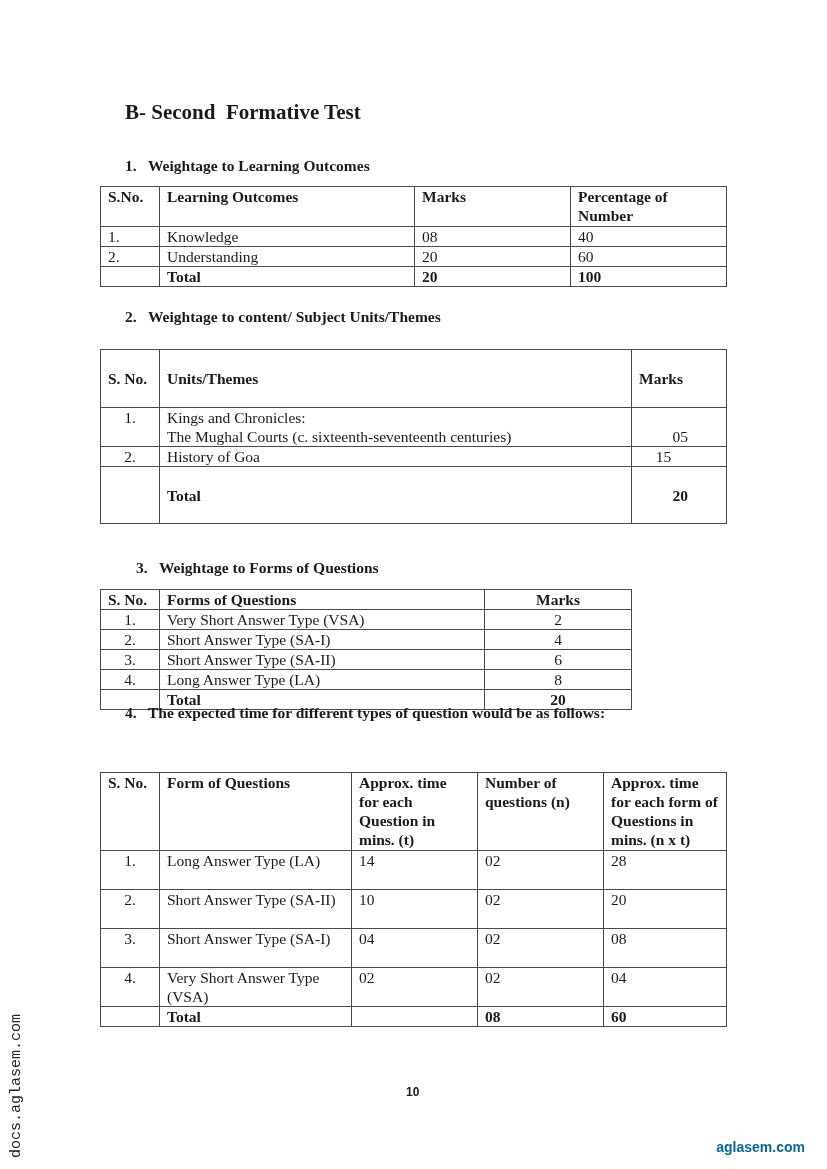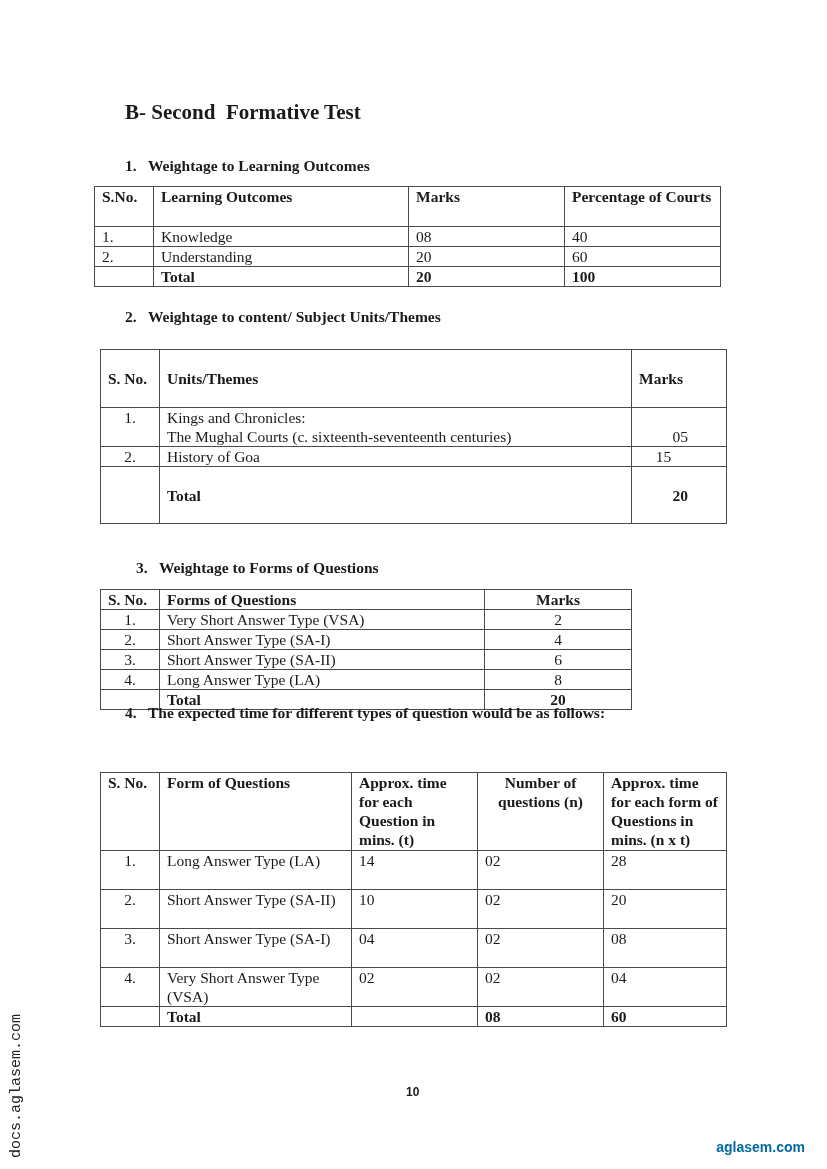--- a/index.html
+++ b/index.html
@@ -27,7 +27,7 @@
 <div class="abs title">B- Second  Formative Test</div>
 
 <div class="abs sec-head" style="left:125px; top:157px;">1.   Weightage to Learning Outcomes</div>
-<table style="left:94px; top:186px; width:627px;">
+<table style="left:100px; top:186px; width:627px;">
   <tbody>
       <tr style="height:40px;">
     <th style="width:44px;">S.No.</th>

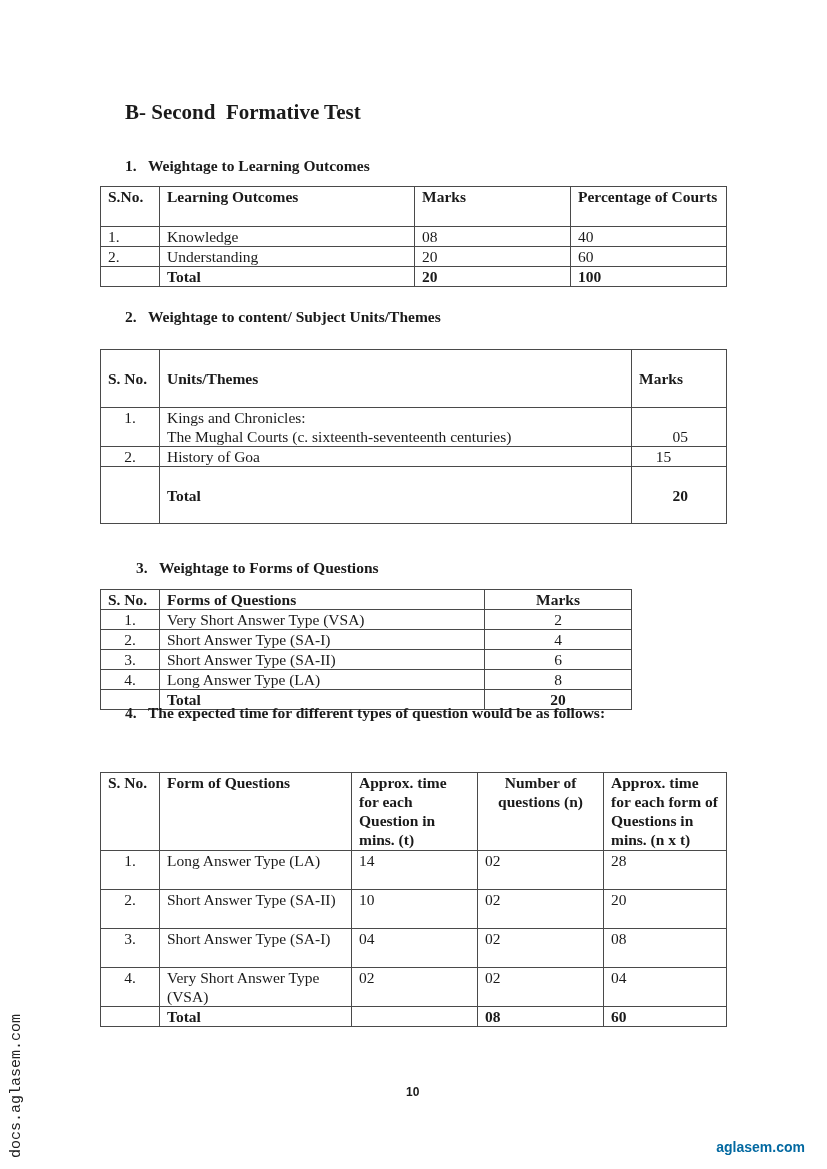--- a/index.html
+++ b/index.html
@@ -33,7 +33,7 @@
     <th style="width:44px;">S.No.</th>
     <th style="width:240px;">Learning Outcomes</th>
     <th style="width:141px;">Marks</th>
-    <th>Percentage of Courts</th>
+    <th>Percentage of Number</th>
   </tr>
   <tr>
     <td>1.</td>

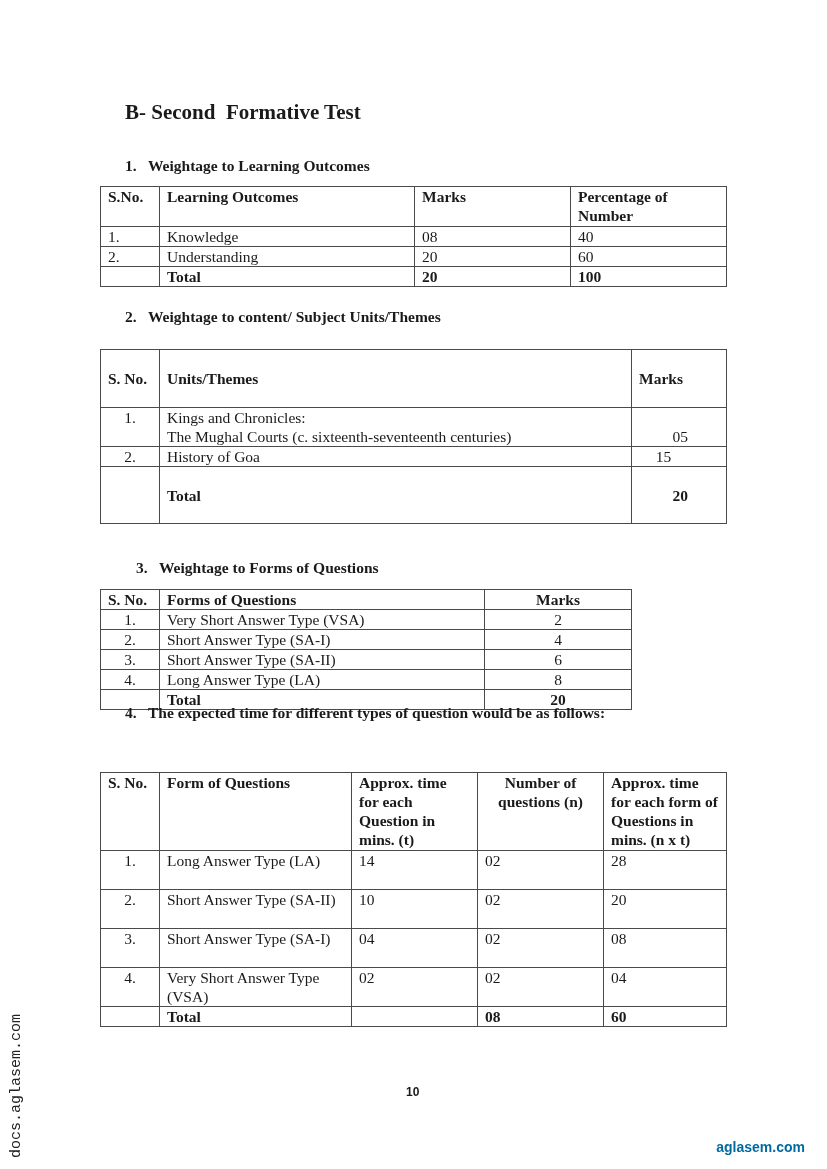--- a/index.html
+++ b/index.html
@@ -128,7 +128,7 @@
     <th style="width:44px;">S. No.</th>
     <th style="width:177px;">Form of Questions</th>
     <th style="width:111px;">Approx. time for each Question in mins. (t)</th>
-    <th style="width:111px;text-align:center;">Number of questions (n)</th>
+    <th style="width:111px;">Number of questions (n)</th>
     <th>Approx. time for each form of Questions in mins. (n x t)</th>
   </tr>
   <tr style="height:39px;">

